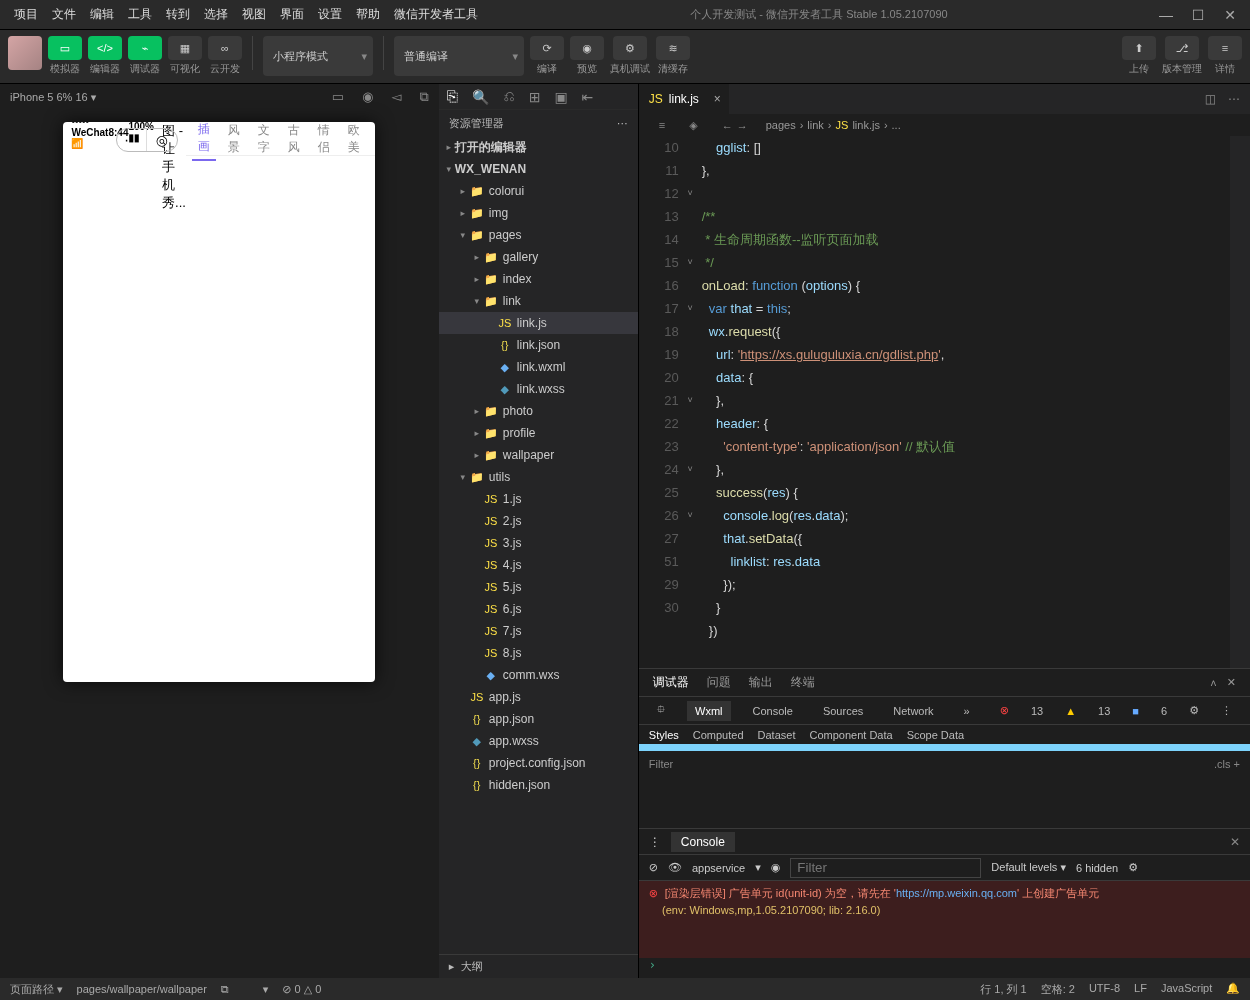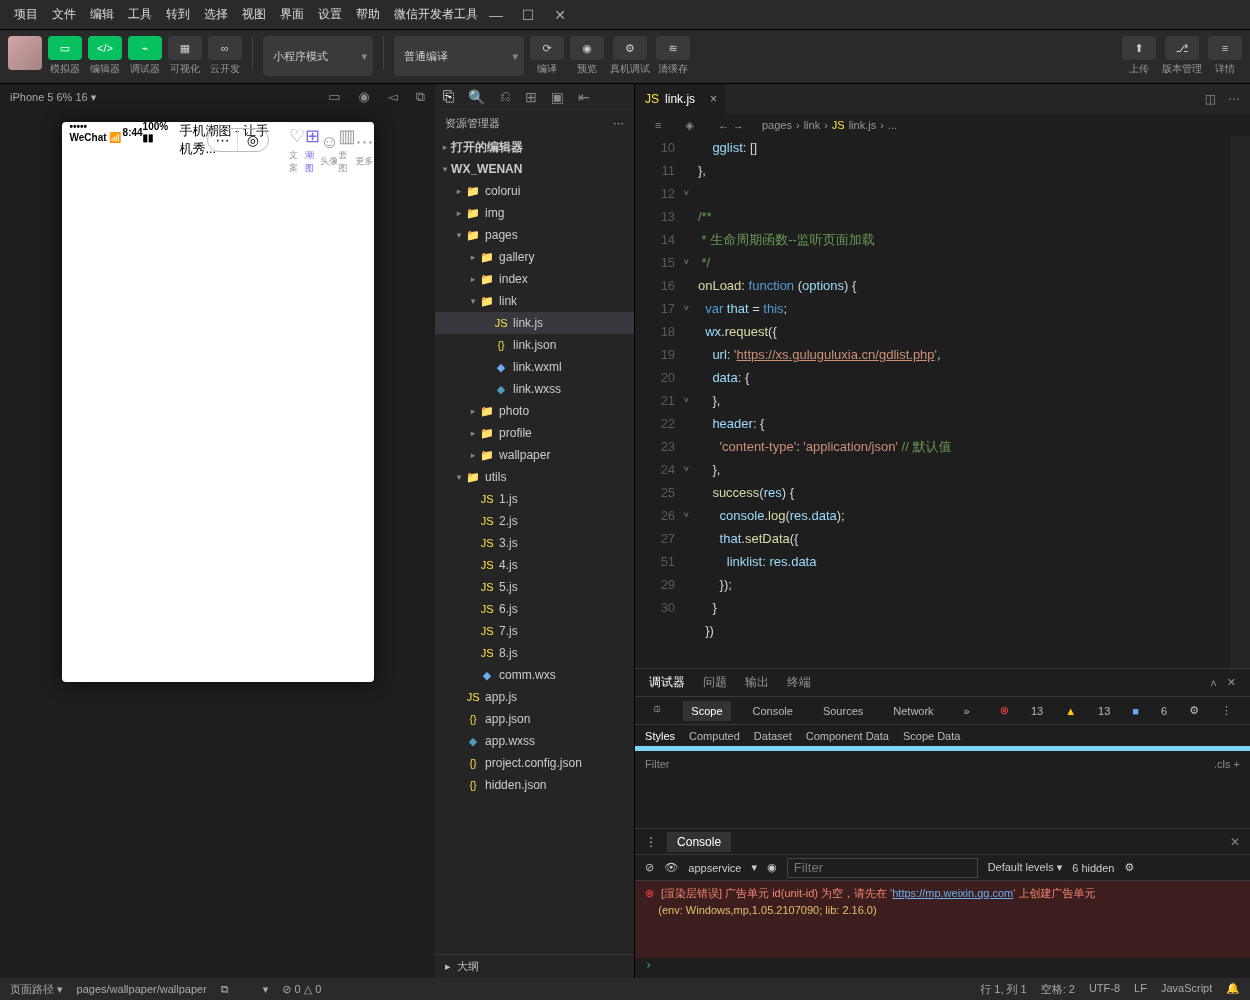--- a/index.html
+++ b/index.html
@@ -124,6 +124,7 @@
       <span>帮助</span>
       <span>微信开发者工具</span>
     </div>
+  <div class="center">个人开发测试 - 微信开发者工具 Stable 1.05.2107090</div>
   <div class="winbtns">
     <span>—</span>
     <span>☐</span>

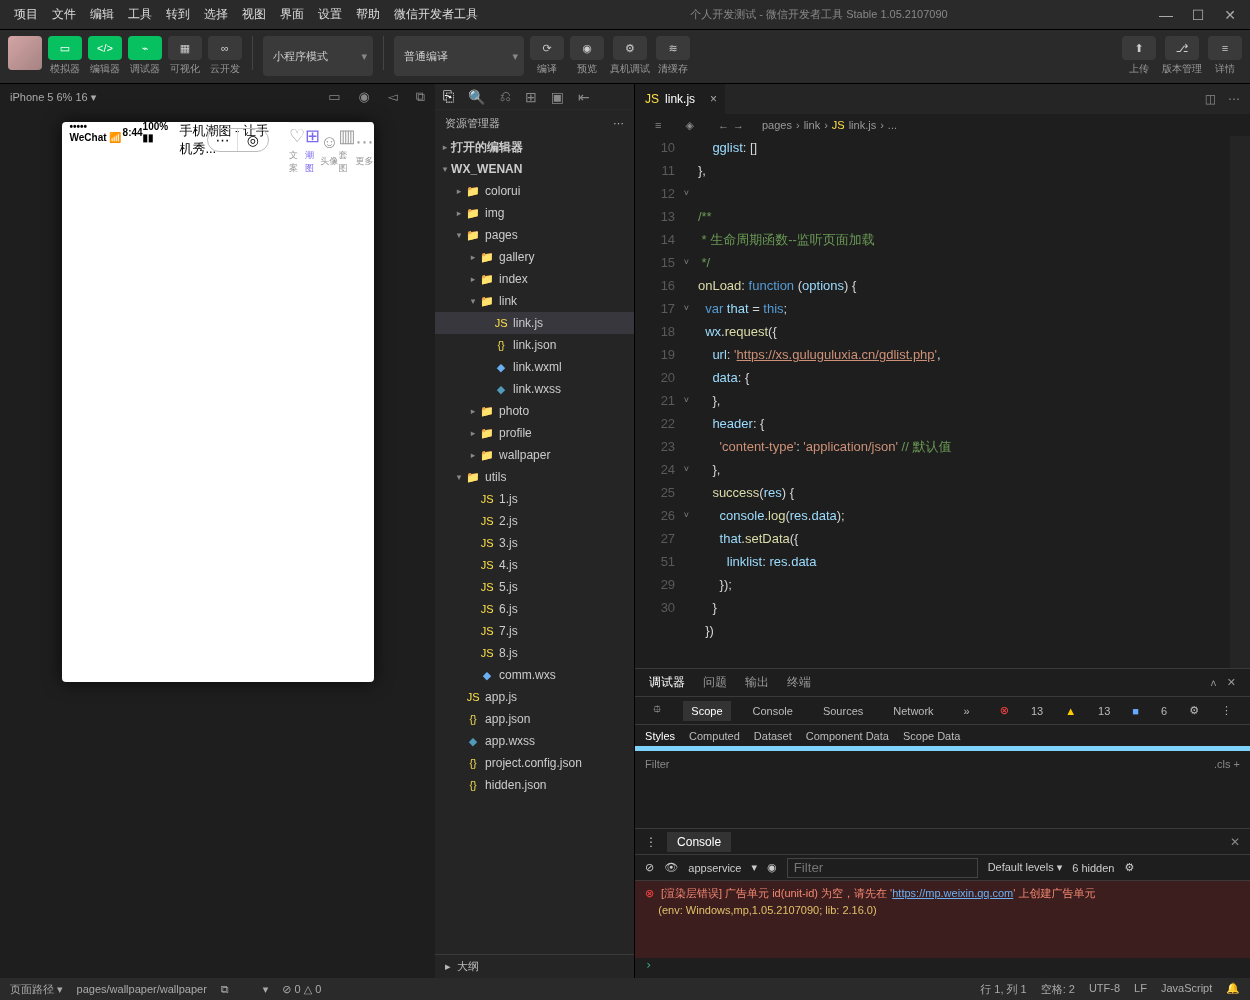--- a/index.html
+++ b/index.html
@@ -216,6 +216,15 @@
               <span>◎</span>
             </div>
         </div>
+        <div class="tabs" id="phonetabs">
+            <span class="active">插画</span>
+            <span>风景</span>
+            <span>文字</span>
+            <span>古风</span>
+            <span>情侣</span>
+            <span>欧美</span>
+            <span>明星</span>
+          </div>
         <div class="grid">
           <div class="cell" style="background:linear-gradient(180deg,#5a6b8c,#8a96b0);"></div>
           <div class="cell" style="background:linear-gradient(135deg,#f7d5e0,#f0b8cc);"></div>

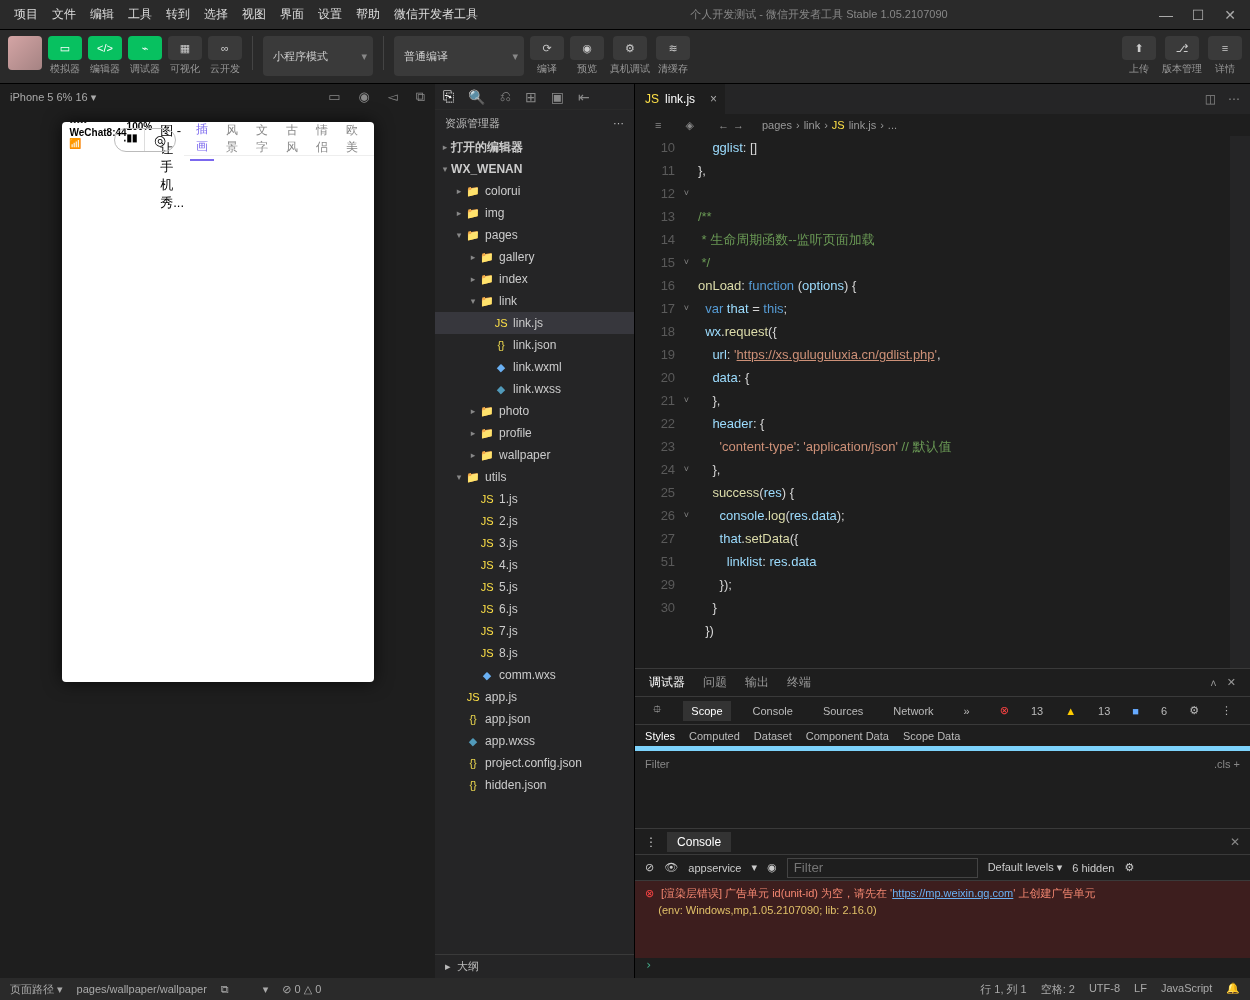--- a/index.html
+++ b/index.html
@@ -496,7 +496,7 @@
         </div>
         <div class="devtools" id="devtools">
           <span>⯐</span>
-        <span class="active">Scope</span>
+        <span class="active">Wxml</span>
             <span>Console</span>
             <span>Sources</span>
             <span>Network</span>

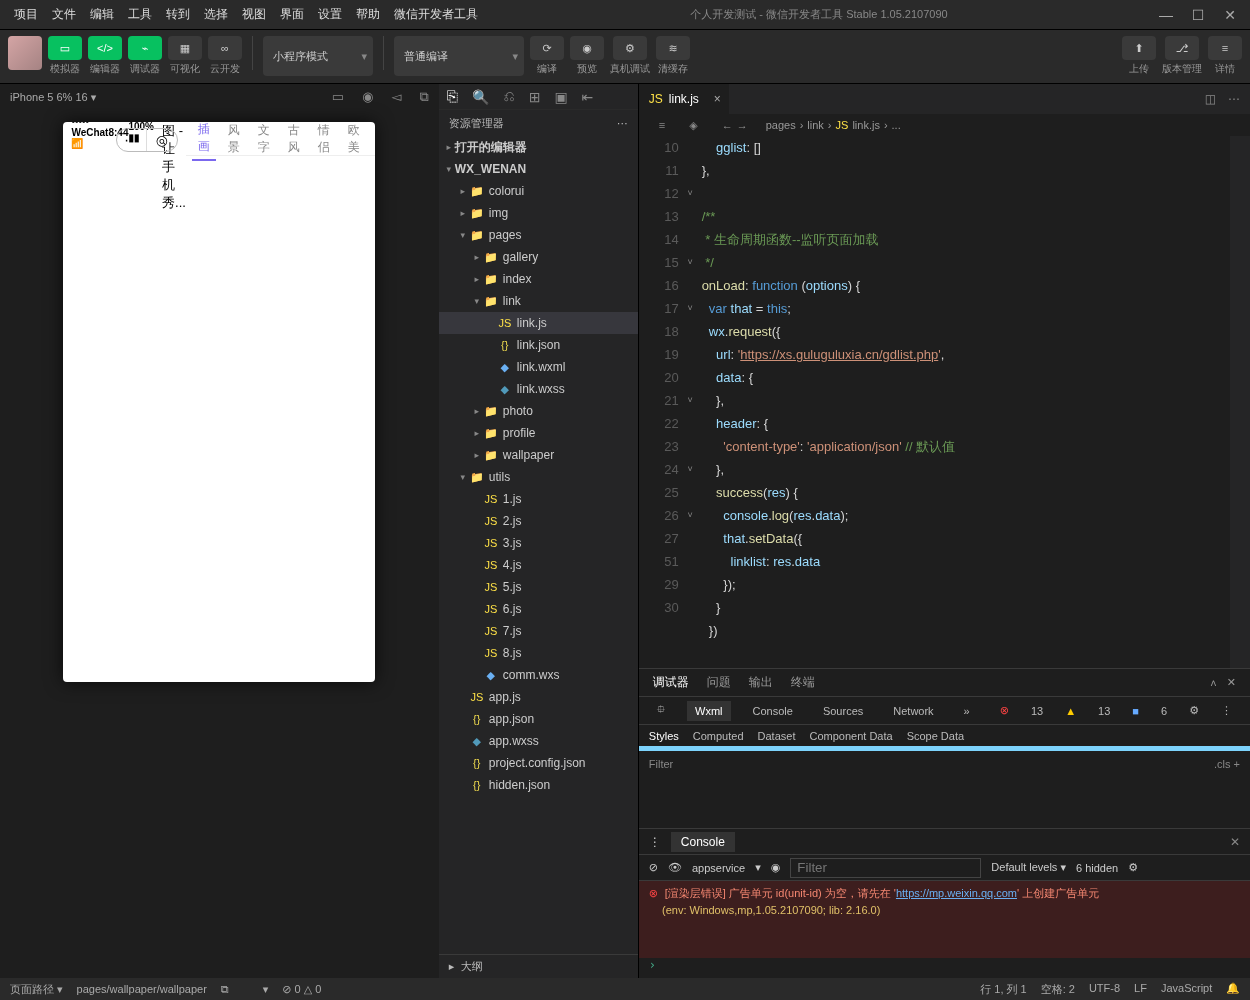--- a/index.html
+++ b/index.html
@@ -79,7 +79,7 @@
 .devtools span{color:#bbb;padding:4px 8px;}
 .devtools span.active{background:#333;color:#fff;}
 .devtools .right{margin-left:auto;display:flex;gap:6px;align-items:center;}
-.styletabs{height:26px;display:flex;align-items:center;gap:14px;padding:0 10px;font-size:11px;color:#bbb;border-bottom:5px solid #7dd3fc;}
+.styletabs{height:26px;display:flex;align-items:center;gap:14px;padding:0 10px;font-size:11px;color:#bbb;border-bottom:7px solid #7dd3fc;}
 .styletabs span.active{color:#fff;}
 .filterrow{height:26px;display:flex;align-items:center;padding:0 10px;color:#888;font-size:11px;justify-content:space-between;}
 .filterrow .cls{color:#888;}

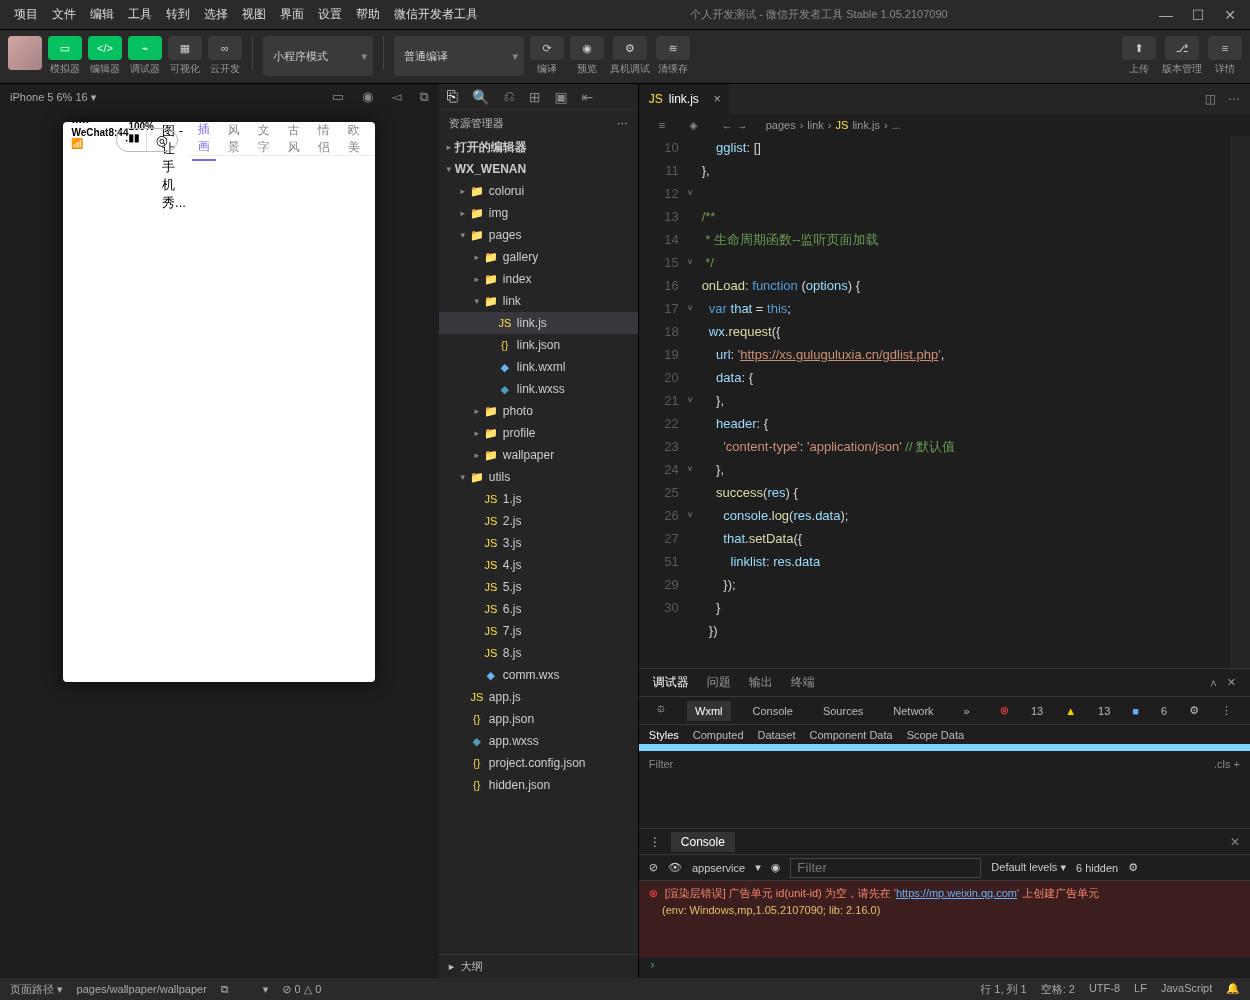--- a/index.html
+++ b/index.html
@@ -90,7 +90,7 @@
 .conrow{height:26px;display:flex;align-items:center;gap:10px;padding:0 10px;border-bottom:1px solid #3a3a3a;font-size:11px;}
 .conrow .filter{flex:0 0 90px;background:#1e1e1e;border:1px solid #444;padding:2px 6px;color:#888;height:20px;}
 .conbody{flex:1;background:#3d1e1e;padding:4px 10px;font-family:Consolas,monospace;font-size:11px;line-height:16px;color:#f48771;overflow:auto;}
-.conbody .link{color:#6ab0f3;text-decoration:underline;}
+.conbody .link{color:#6ab0f3;}
 .conbody .env{color:#e0c068;}
 .conprompt{height:20px;background:#1e1e1e;padding:0 10px;color:#4a8;font-family:monospace;}
 

